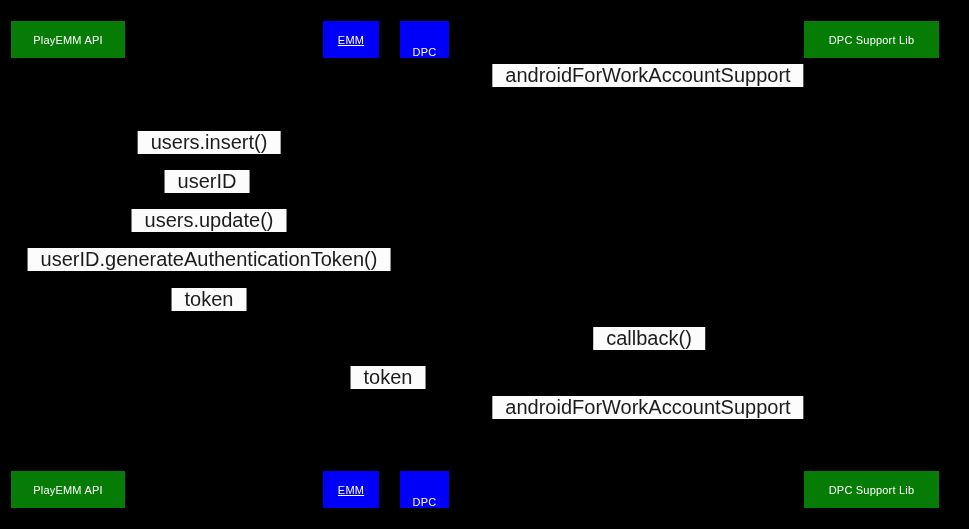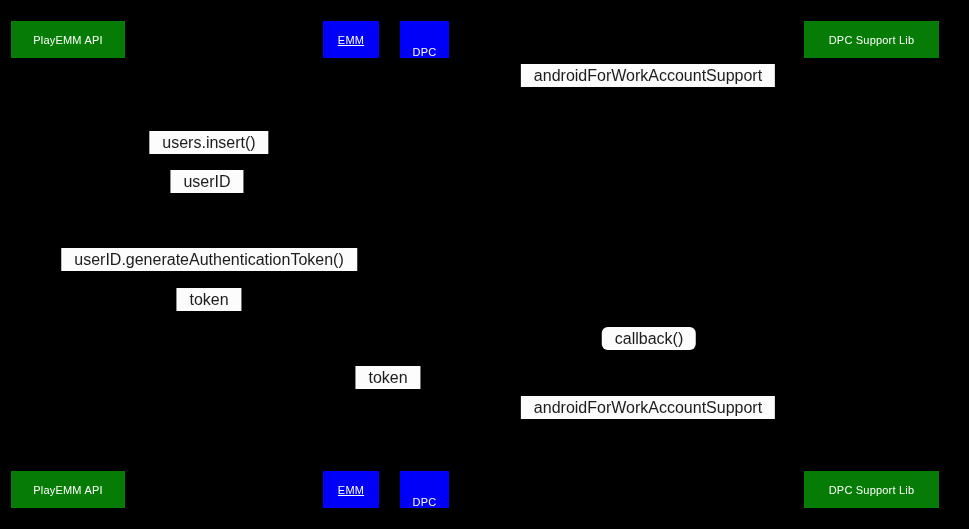--- a/index.html
+++ b/index.html
@@ -33,7 +33,7 @@
     transform: translateX(-50%);
     background: #fcfcfc;
     color: #1c1c1c;
-    font-size: 16px;
+    font-size: 20px;
     line-height: 19px;
     padding: 2px 13px;
     text-align: center;

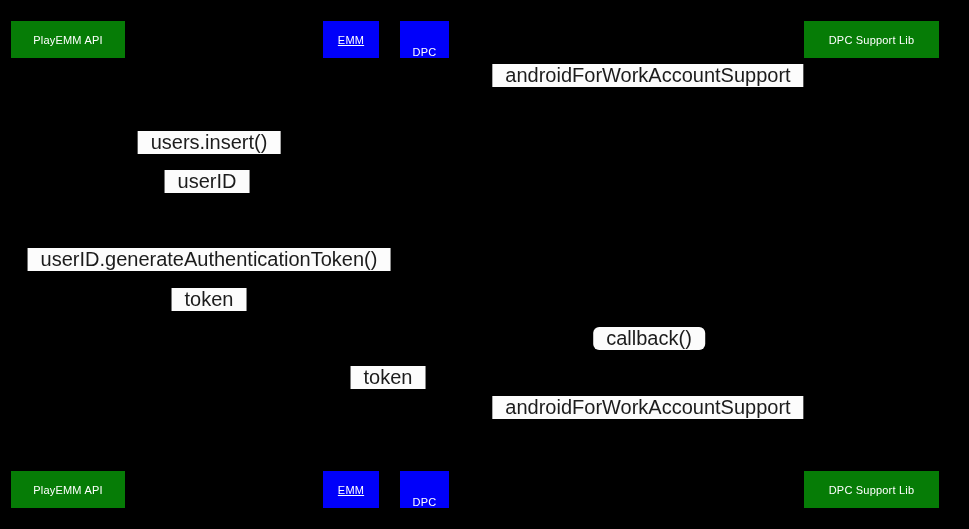--- a/index.html
+++ b/index.html
@@ -90,6 +90,9 @@
     <span>userID</span>
   </div>
 
+  <div class="msg m-update">
+    <span>users.update()</span>
+  </div>
 
   <div class="msg m-gentoken">
     <span>userID.generateAuthenticationToken()</span>

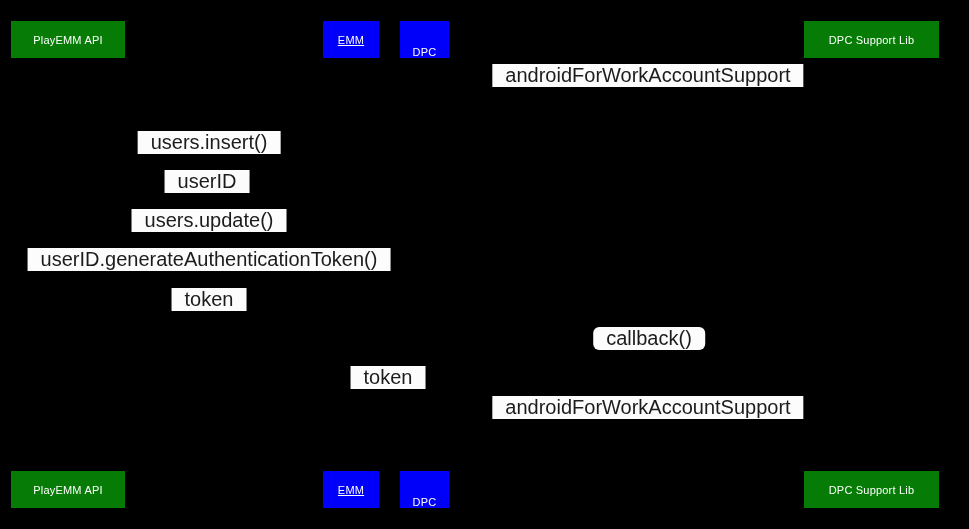--- a/index.html
+++ b/index.html
@@ -56,7 +56,7 @@
   .m-update   { left: 209px; top: 209px; }
   .m-gentoken { left: 209px; top: 248px; }
   .m-token1   { left: 209px; top: 288px; }
-  .m-callback { left: 649px; top: 327px; border-radius: 6px; }
+  .m-callback { left: 649px; top: 327px; }
   .m-token2   { left: 388px; top: 366px; }
   .m-add      { left: 648px; top: 396px; }
 </style>

